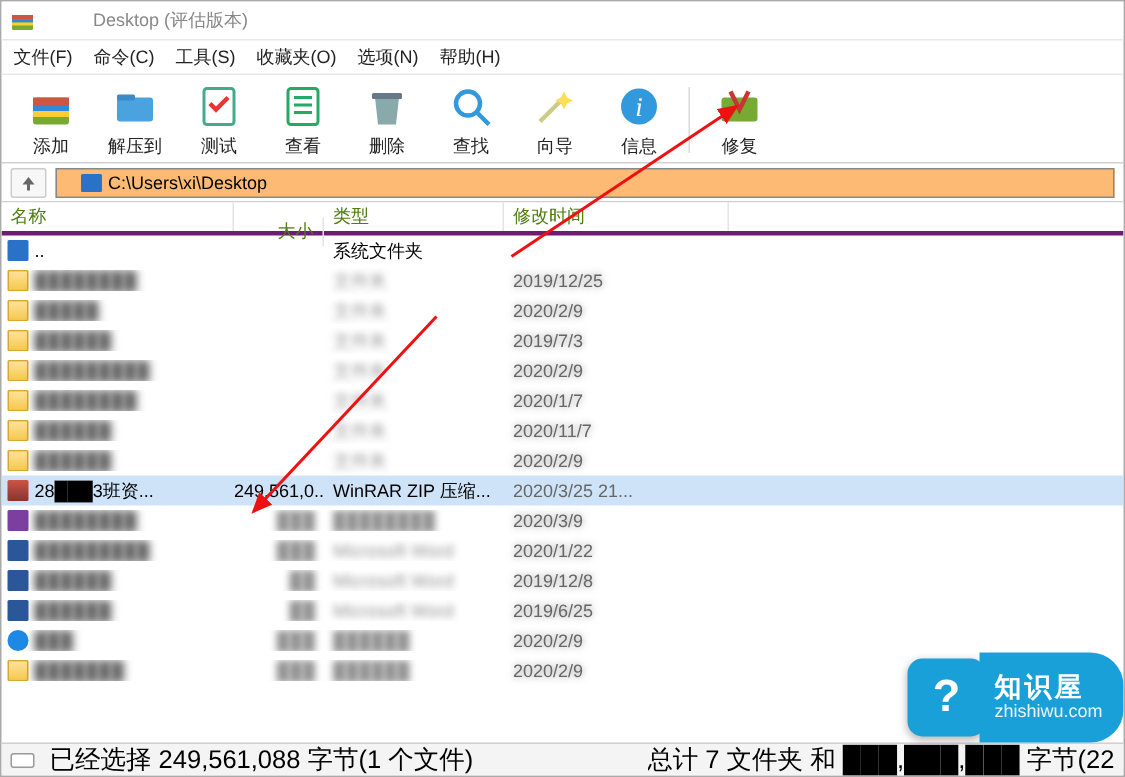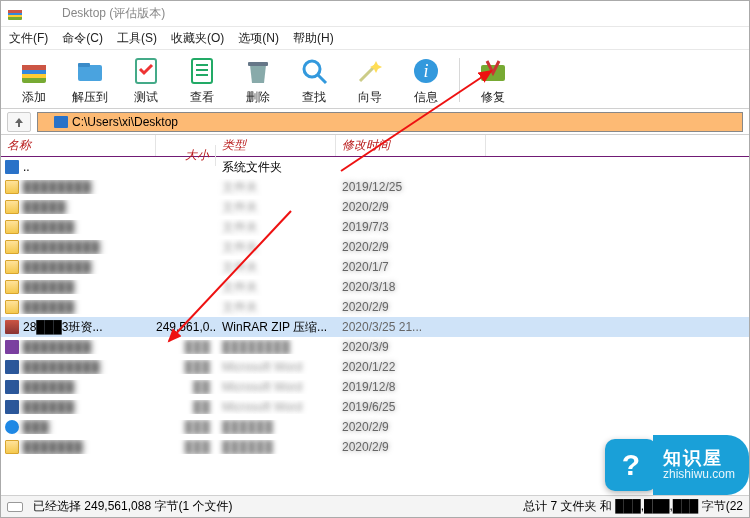--- a/index.html
+++ b/index.html
@@ -97,11 +97,10 @@
     height: 22px;
     display: flex;
     align-items: center;
-    border-bottom: 1px solid #701a75;
-    font-size: 12px;
-    color: #b91c1c;
+    border-bottom: 3px solid #701a75;
+    font-size: 12px;
+    color: #4d7c0f;
     background: #fff;
-    font-style: italic;
   }
   .list-header > div {
     padding: 0 6px;

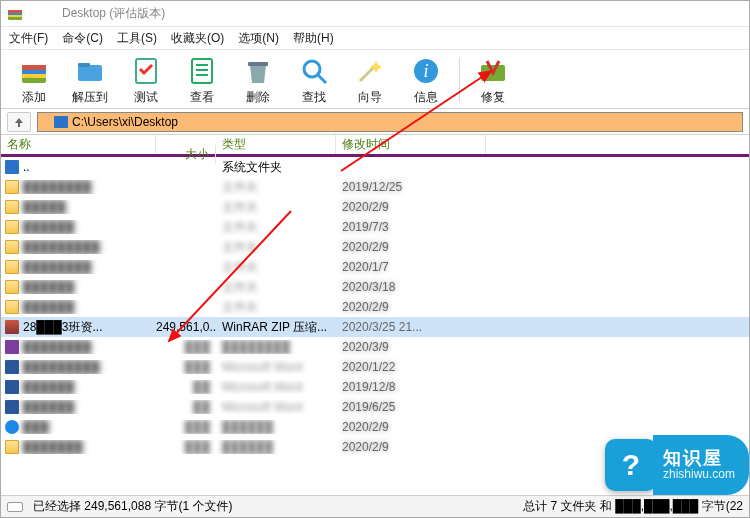--- a/index.html
+++ b/index.html
@@ -370,7 +370,7 @@
       </div>
       <div class="c-size blur-sm"></div>
       <div class="c-type blur-sm">文件夹</div>
-      <div class="c-date blur-sm">2020/3/18</div>
+      <div class="c-date blur-sm">2020/11/7</div>
     </div>
     <div class="row">
       <div class="c-name">

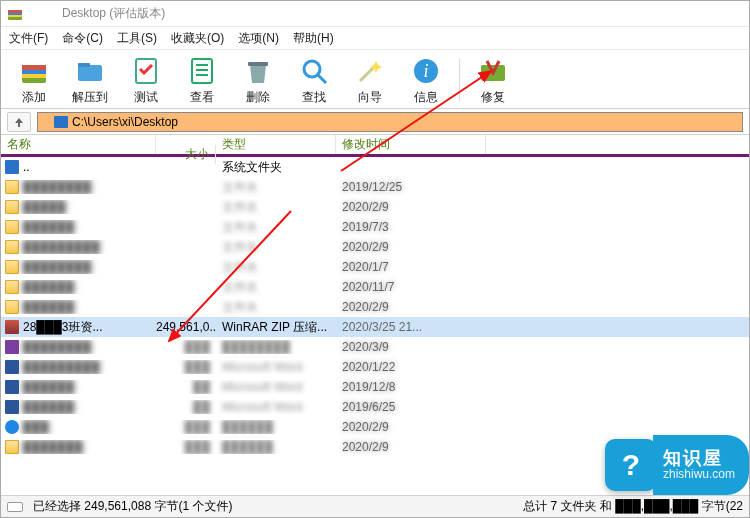--- a/index.html
+++ b/index.html
@@ -155,7 +155,7 @@
     background: #f4f4f4;
     display: flex;
     align-items: center;
-    font-size: 12px;
+    font-size: 17px;
     padding: 0 6px;
     gap: 10px;
   }

